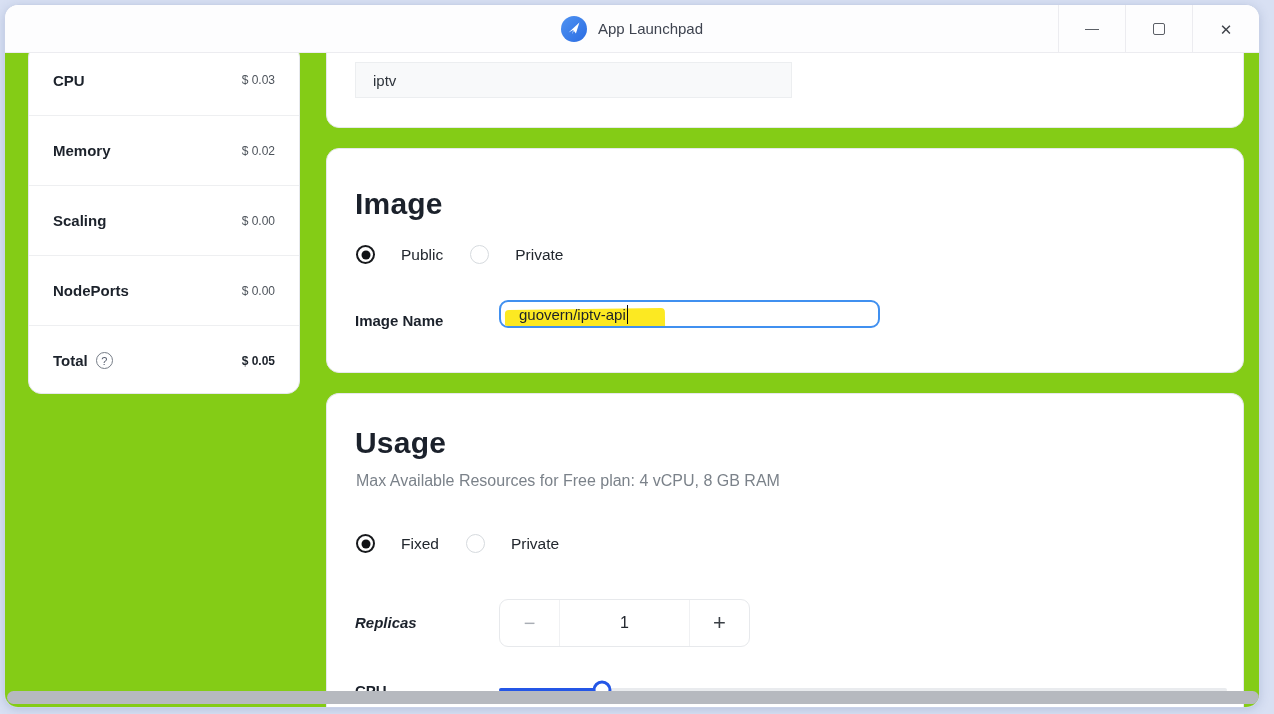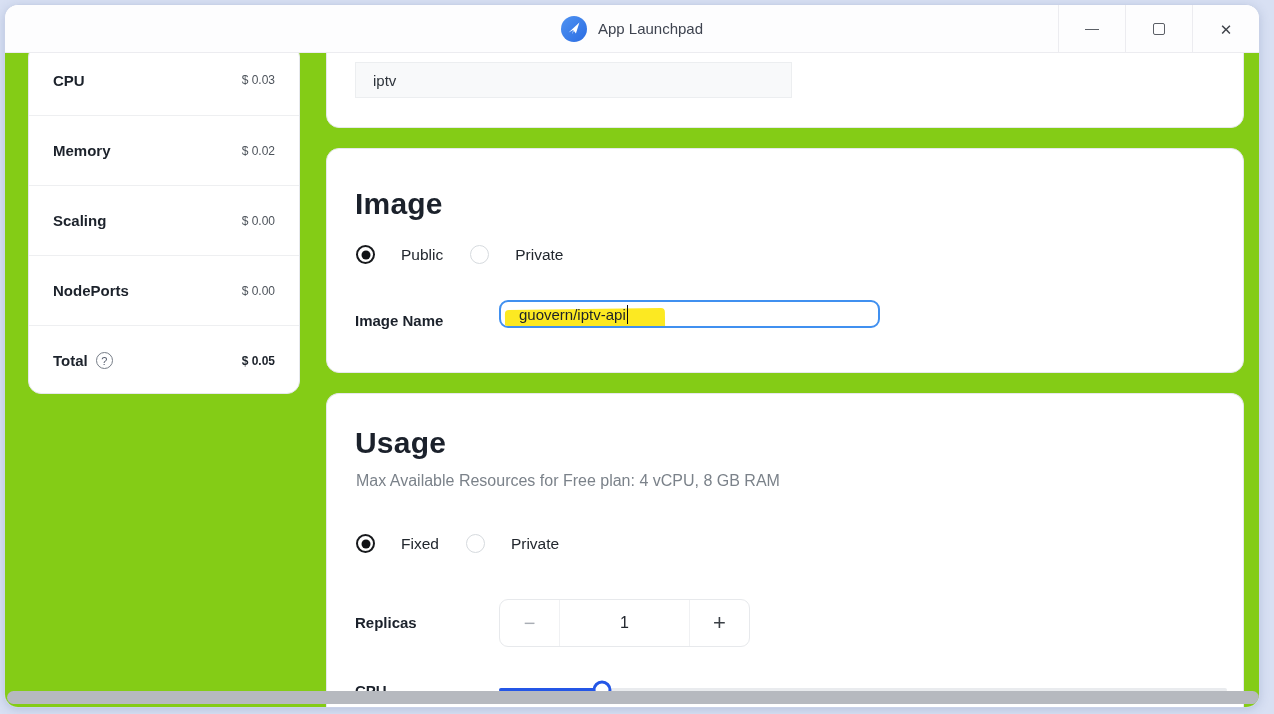--- a/index.html
+++ b/index.html
@@ -92,7 +92,7 @@
   .usage-card .section-title{ top:32px; }
   .usage-subtitle{ position:absolute; left:29px; top:78px; font-size:16px; color:#7b828a; }
   .usage-card .radio-row{ top:140px; }
-  .usage-card .field-label-replicas{ position:absolute; left:28px; top:220px; font-size:15px; font-weight:700; color:#1b212b; }
+  .usage-card .field-label-replicas{ position:absolute; left:28px; top:220px; font-size:15px; font-weight:700; color:#1b212b;font-style:italic; }
   .stepper{
     position:absolute; left:172px; top:205px; width:251px; height:48px;
     border:1px solid #e7e9ec; border-radius:9px; display:flex; align-items:stretch; background:#fff;

